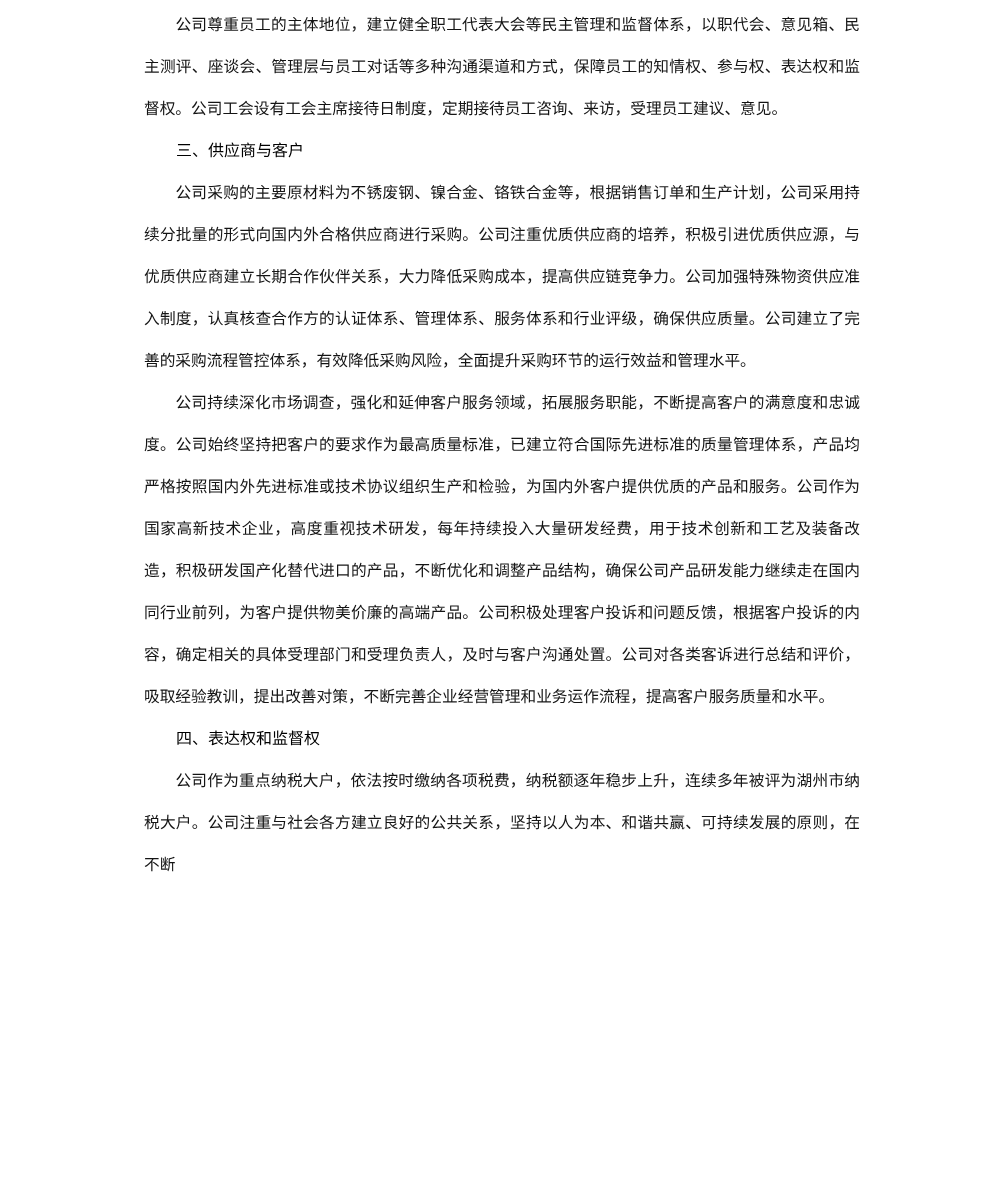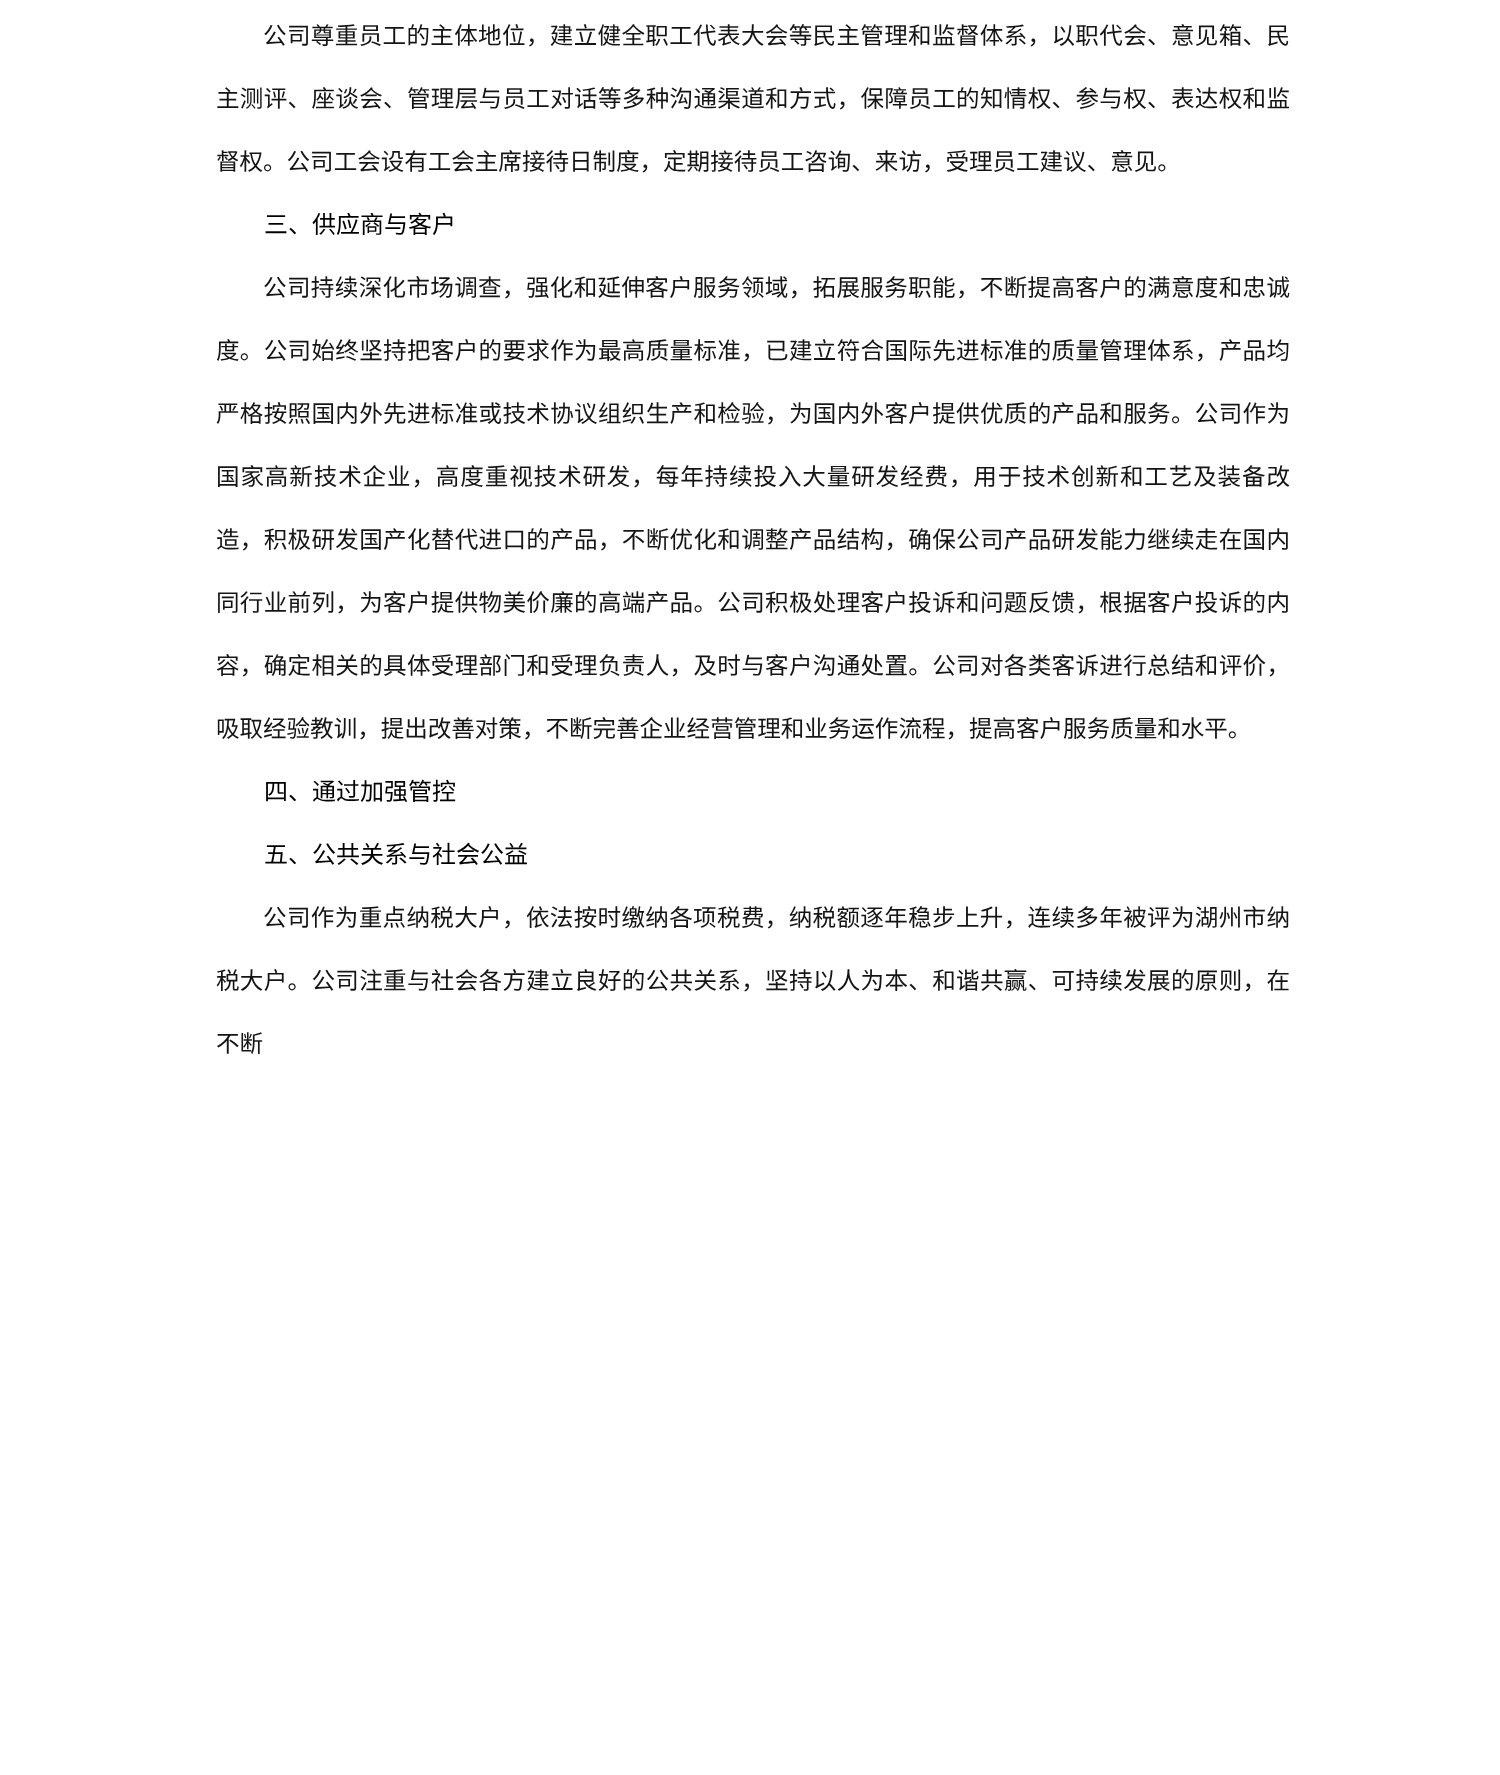--- a/index.html
+++ b/index.html
@@ -47,6 +47,7 @@
 <div class="page" id="doc-root">
     <p class="paragraph">公司尊重员工的主体地位，建立健全职工代表大会等民主管理和监督体系，以职代会、意见箱、民主测评、座谈会、管理层与员工对话等多种沟通渠道和方式，保障员工的知情权、参与权、表达权和监督权。公司工会设有工会主席接待日制度，定期接待员工咨询、来访，受理员工建议、意见。</p>
     <h3 class="heading">三、供应商与客户</h3>
+    <p class="paragraph">公司采购的主要原材料为不锈废钢、镍合金、铬铁合金等，根据销售订单和生产计划，公司采用持续分批量的形式向国内外合格供应商进行采购。公司注重优质供应商的培养，积极引进优质供应源，与优质供应商建立长期合作伙伴关系，大力降低采购成本，提高供应链竞争力。公司加强特殊物资供应准入制度，认真核查合作方的认证体系、管理体系、服务体系和行业评级，确保供应质量。公司建立了完善的采购流程管控体系，有效降低采购风险，全面提升采购环节的运行效益和管理水平。</p>
     <p class="paragraph">公司持续深化市场调查，强化和延伸客户服务领域，拓展服务职能，不断提高客户的满意度和忠诚度。公司始终坚持把客户的要求作为最高质量标准，已建立符合国际先进标准的质量管理体系，产品均严格按照国内外先进标准或技术协议组织生产和检验，为国内外客户提供优质的产品和服务。公司作为国家高新技术企业，高度重视技术研发，每年持续投入大量研发经费，用于技术创新和工艺及装备改造，积极研发国产化替代进口的产品，不断优化和调整产品结构，确保公司产品研发能力继续走在国内同行业前列，为客户提供物美价廉的高端产品。公司积极处理客户投诉和问题反馈，根据客户投诉的内容，确定相关的具体受理部门和受理负责人，及时与客户沟通处置。公司对各类客诉进行总结和评价，吸取经验教训，提出改善对策，不断完善企业经营管理和业务运作流程，提高客户服务质量和水平。</p>
     <h3 class="heading">四、通过加强管控</h3>
     <h3 class="heading">五、公共关系与社会公益</h3>

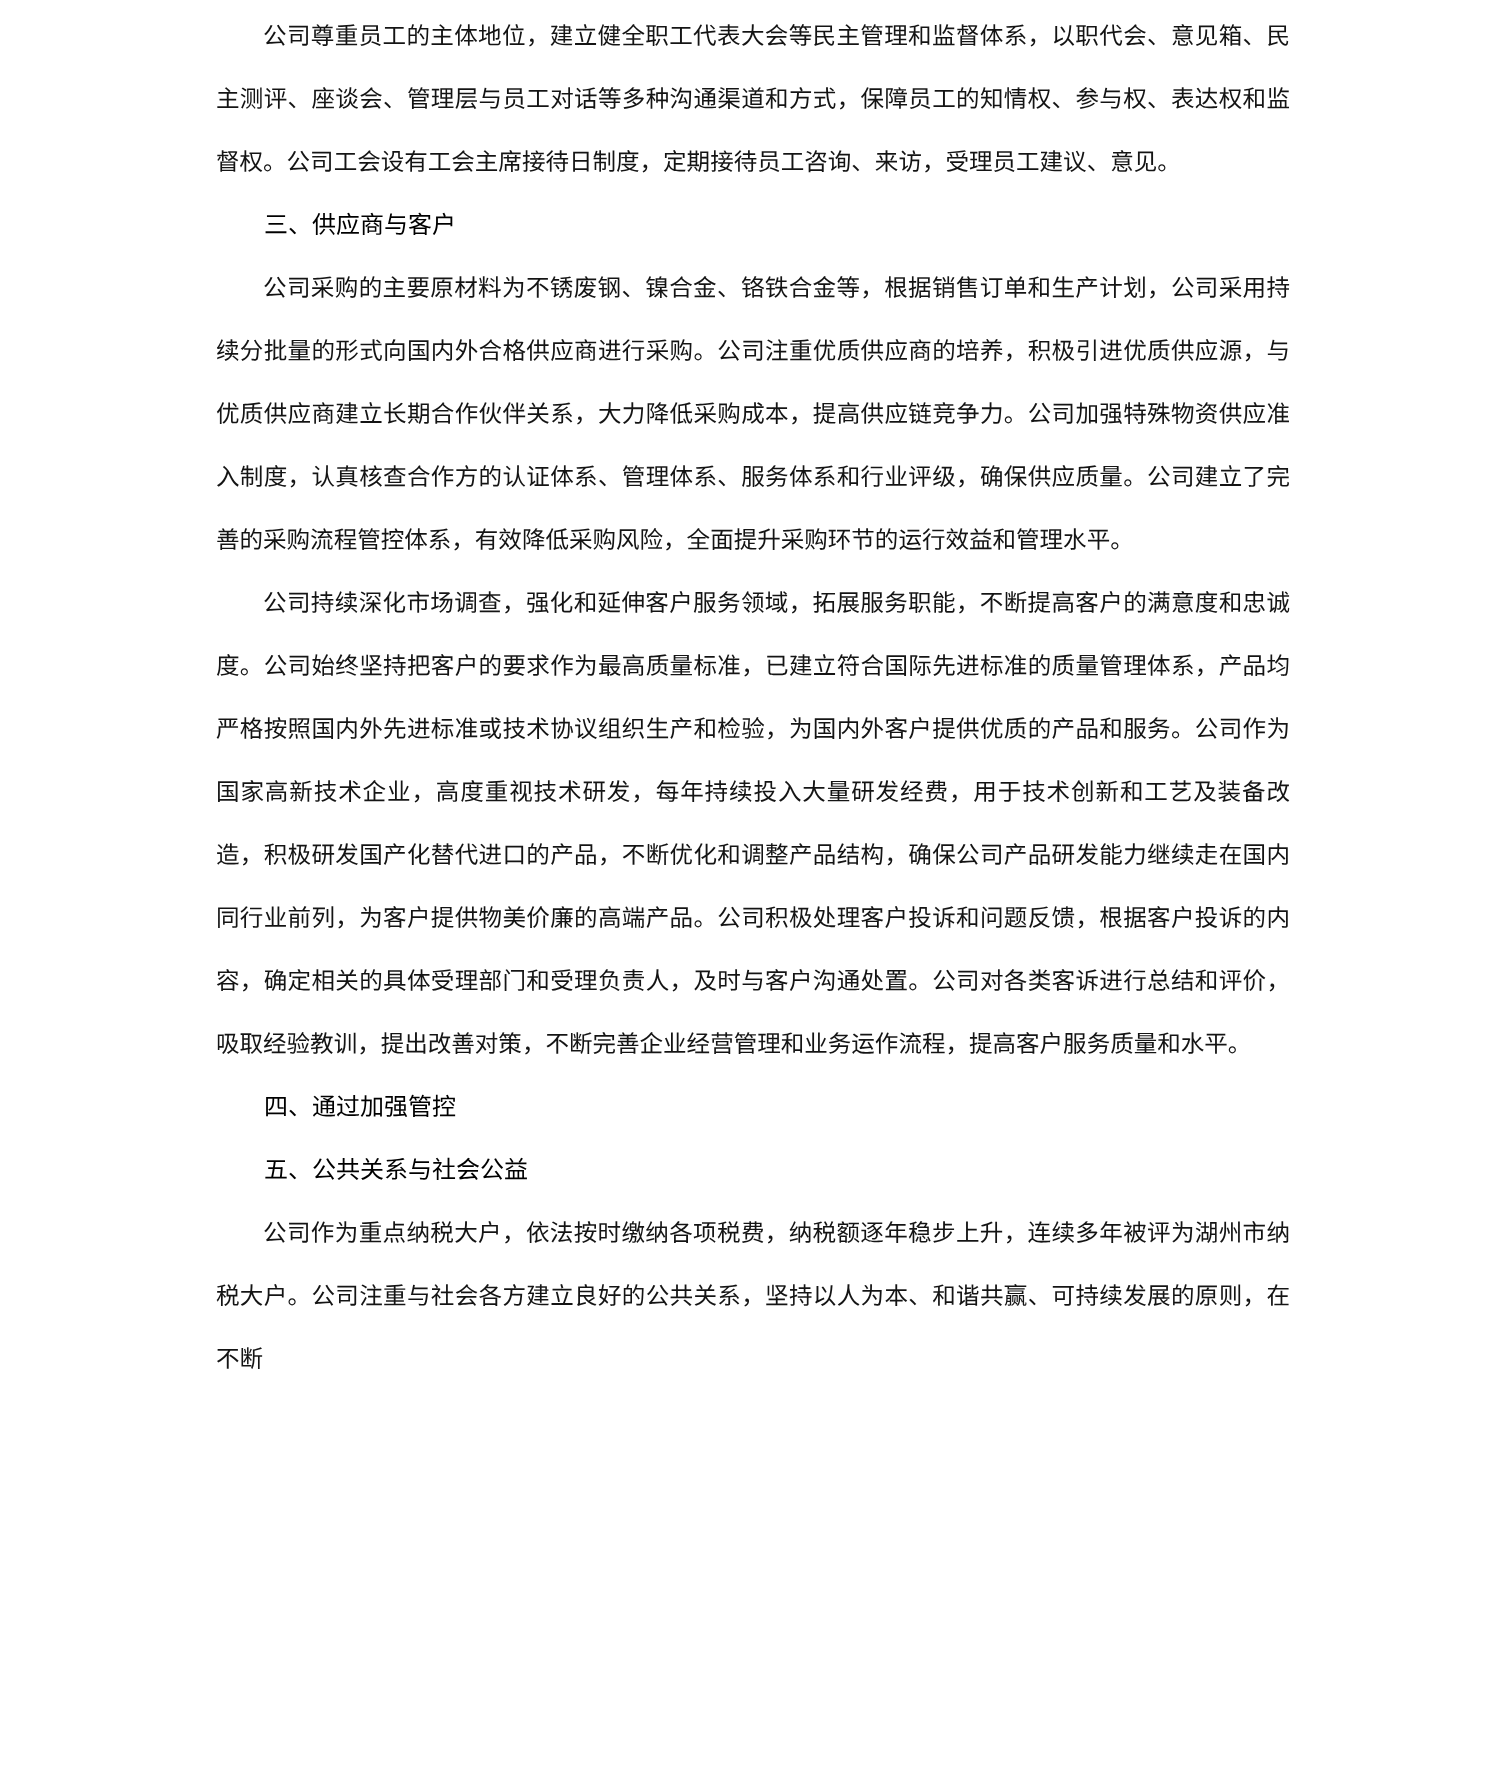--- a/index.html
+++ b/index.html
@@ -49,7 +49,7 @@
     <h3 class="heading">三、供应商与客户</h3>
     <p class="paragraph">公司采购的主要原材料为不锈废钢、镍合金、铬铁合金等，根据销售订单和生产计划，公司采用持续分批量的形式向国内外合格供应商进行采购。公司注重优质供应商的培养，积极引进优质供应源，与优质供应商建立长期合作伙伴关系，大力降低采购成本，提高供应链竞争力。公司加强特殊物资供应准入制度，认真核查合作方的认证体系、管理体系、服务体系和行业评级，确保供应质量。公司建立了完善的采购流程管控体系，有效降低采购风险，全面提升采购环节的运行效益和管理水平。</p>
     <p class="paragraph">公司持续深化市场调查，强化和延伸客户服务领域，拓展服务职能，不断提高客户的满意度和忠诚度。公司始终坚持把客户的要求作为最高质量标准，已建立符合国际先进标准的质量管理体系，产品均严格按照国内外先进标准或技术协议组织生产和检验，为国内外客户提供优质的产品和服务。公司作为国家高新技术企业，高度重视技术研发，每年持续投入大量研发经费，用于技术创新和工艺及装备改造，积极研发国产化替代进口的产品，不断优化和调整产品结构，确保公司产品研发能力继续走在国内同行业前列，为客户提供物美价廉的高端产品。公司积极处理客户投诉和问题反馈，根据客户投诉的内容，确定相关的具体受理部门和受理负责人，及时与客户沟通处置。公司对各类客诉进行总结和评价，吸取经验教训，提出改善对策，不断完善企业经营管理和业务运作流程，提高客户服务质量和水平。</p>
-    <h3 class="heading">四、通过加强管控</h3>
+    <h3 class="heading">四、表达权和监督权</h3>
     <h3 class="heading">五、公共关系与社会公益</h3>
     <p class="paragraph">公司作为重点纳税大户，依法按时缴纳各项税费，纳税额逐年稳步上升，连续多年被评为湖州市纳税大户。公司注重与社会各方建立良好的公共关系，坚持以人为本、和谐共赢、可持续发展的原则，在不断</p>
   </div>

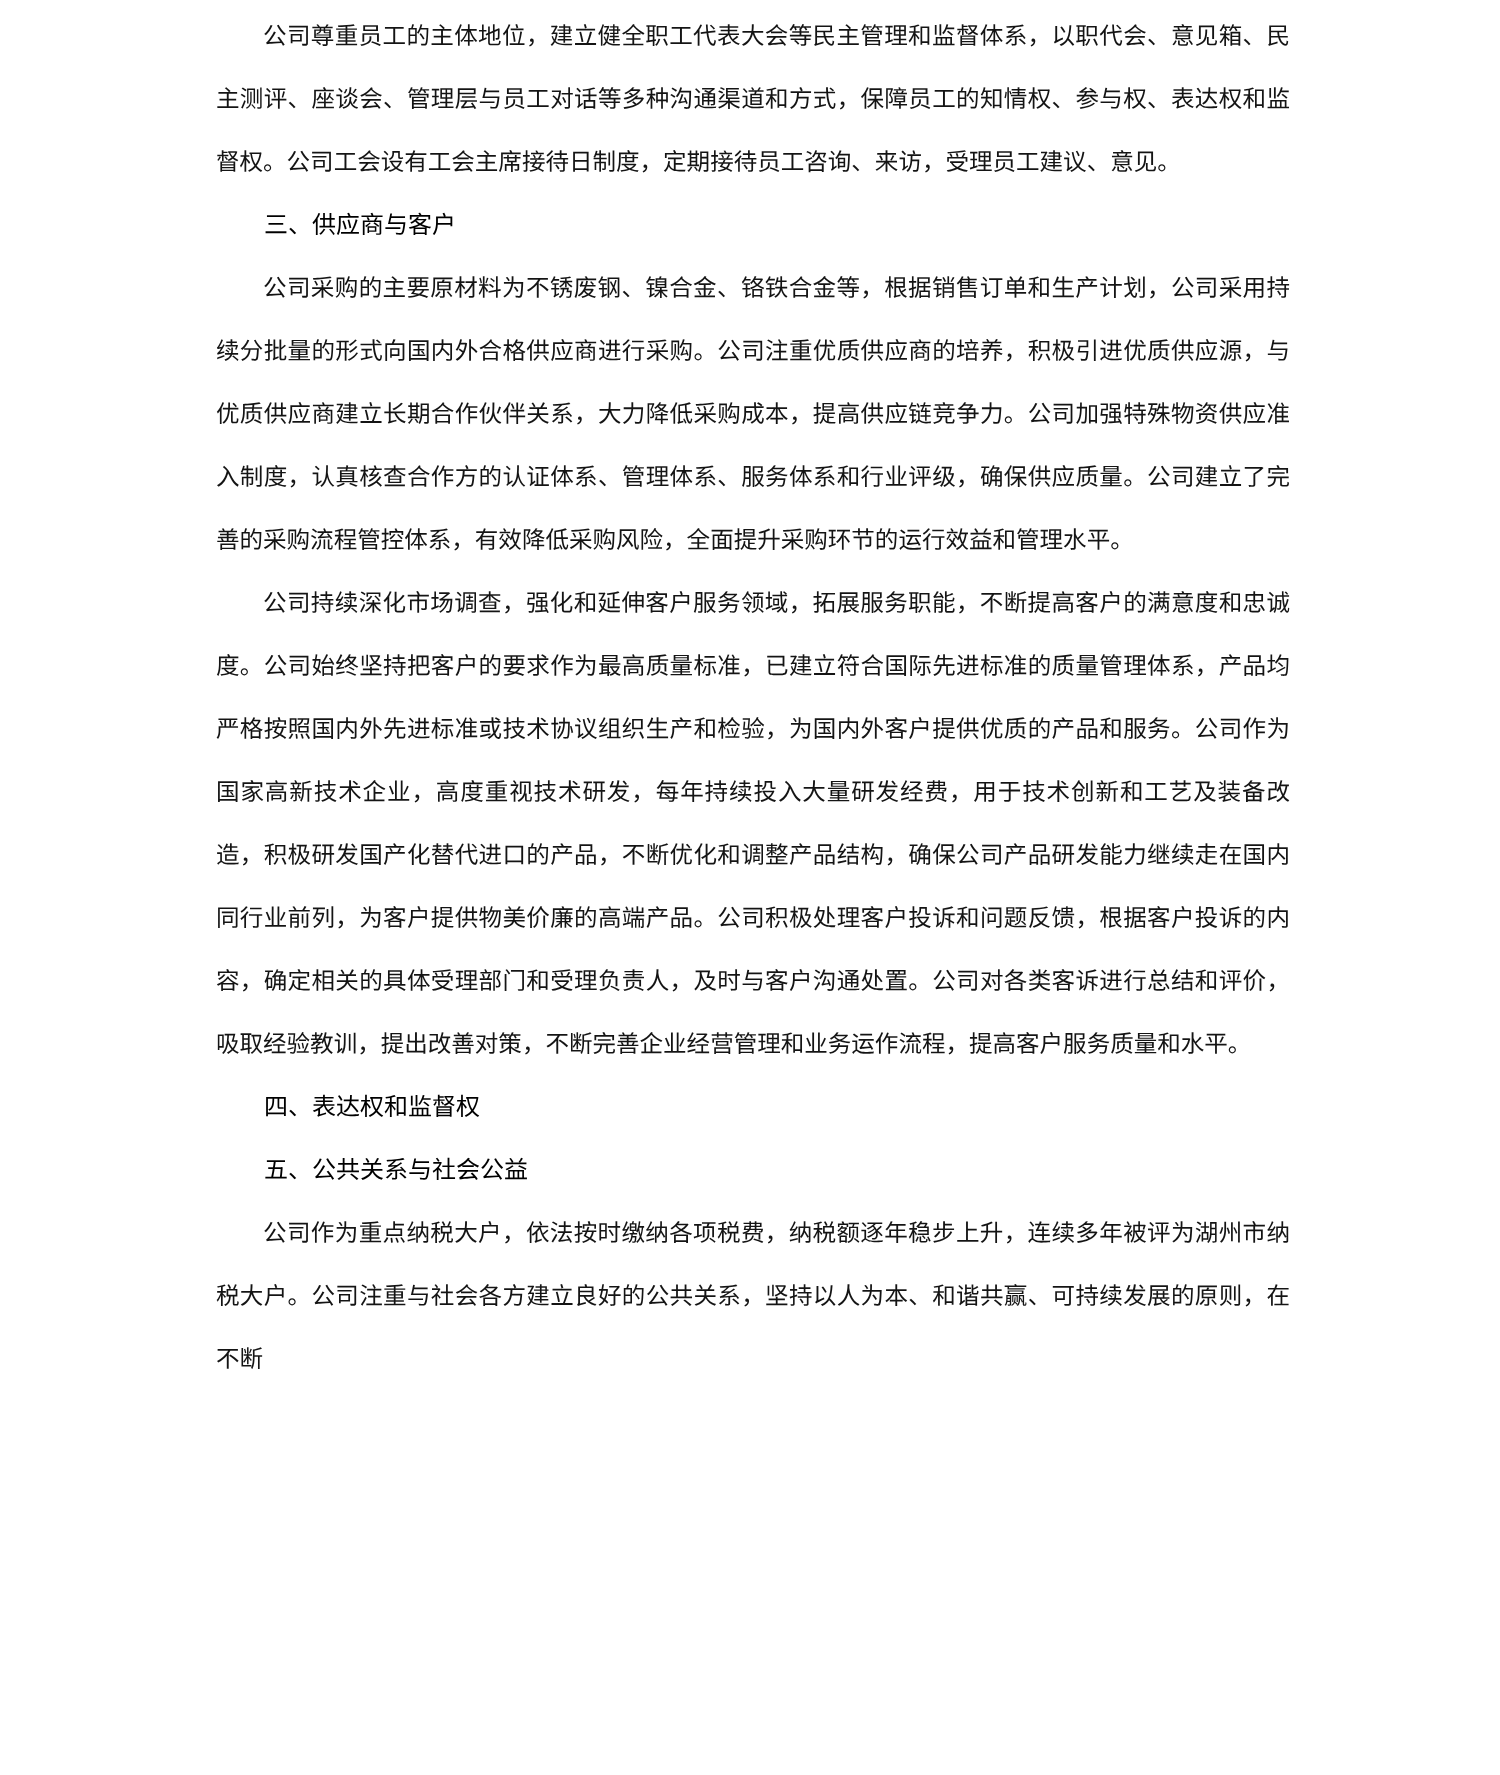--- a/index.html
+++ b/index.html
@@ -50,7 +50,6 @@
     <p class="paragraph">公司采购的主要原材料为不锈废钢、镍合金、铬铁合金等，根据销售订单和生产计划，公司采用持续分批量的形式向国内外合格供应商进行采购。公司注重优质供应商的培养，积极引进优质供应源，与优质供应商建立长期合作伙伴关系，大力降低采购成本，提高供应链竞争力。公司加强特殊物资供应准入制度，认真核查合作方的认证体系、管理体系、服务体系和行业评级，确保供应质量。公司建立了完善的采购流程管控体系，有效降低采购风险，全面提升采购环节的运行效益和管理水平。</p>
     <p class="paragraph">公司持续深化市场调查，强化和延伸客户服务领域，拓展服务职能，不断提高客户的满意度和忠诚度。公司始终坚持把客户的要求作为最高质量标准，已建立符合国际先进标准的质量管理体系，产品均严格按照国内外先进标准或技术协议组织生产和检验，为国内外客户提供优质的产品和服务。公司作为国家高新技术企业，高度重视技术研发，每年持续投入大量研发经费，用于技术创新和工艺及装备改造，积极研发国产化替代进口的产品，不断优化和调整产品结构，确保公司产品研发能力继续走在国内同行业前列，为客户提供物美价廉的高端产品。公司积极处理客户投诉和问题反馈，根据客户投诉的内容，确定相关的具体受理部门和受理负责人，及时与客户沟通处置。公司对各类客诉进行总结和评价，吸取经验教训，提出改善对策，不断完善企业经营管理和业务运作流程，提高客户服务质量和水平。</p>
     <h3 class="heading">四、表达权和监督权</h3>
-    <h3 class="heading">五、公共关系与社会公益</h3>
     <p class="paragraph">公司作为重点纳税大户，依法按时缴纳各项税费，纳税额逐年稳步上升，连续多年被评为湖州市纳税大户。公司注重与社会各方建立良好的公共关系，坚持以人为本、和谐共赢、可持续发展的原则，在不断</p>
   </div>
 

